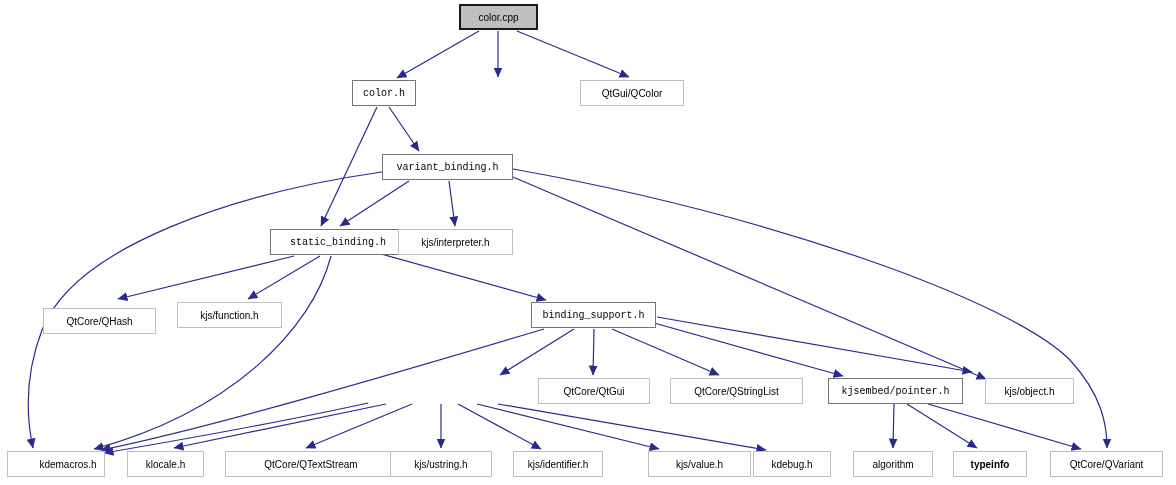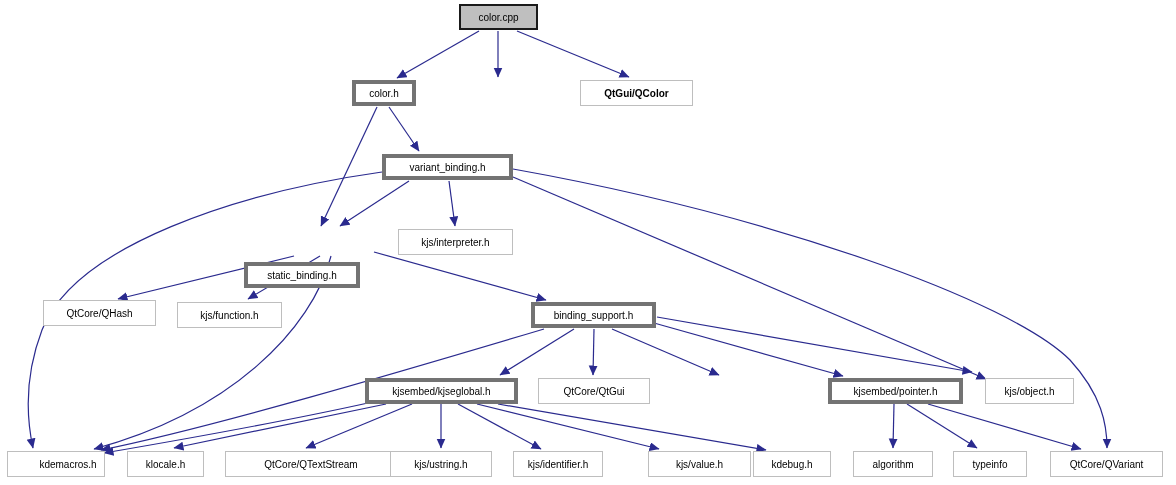--- a/index.html
+++ b/index.html
@@ -17,7 +17,7 @@
     display:flex;align-items:center;justify-content:center;
     font-size:10px;color:#000;white-space:nowrap;z-index:2;
   }
-  .node.internal{border:4px solid #737373;}
+  .node.internal{border:1px solid #737373;font-family:Liberation Mono, monospace;}
   .node.source{background:#bfbfbf;border:2px solid #1a1a1a;}
   
   [data-name="node-color-cpp"]            {left:459px;top:4px;  width:79px;}

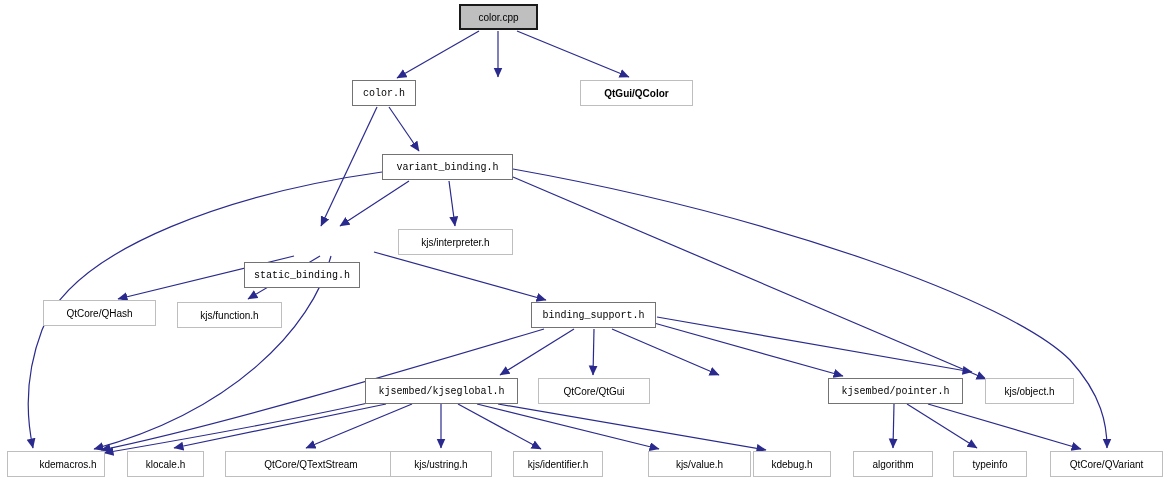--- a/index.html
+++ b/index.html
@@ -23,7 +23,7 @@
   [data-name="node-color-cpp"]            {left:459px;top:4px;  width:79px;}
   [data-name="node-color-h"]              {left:352px;top:80px; width:64px;}
   [data-name="node-qtcore-qdebug"]        {left:440px;top:80px; width:118px;}
-  [data-name="node-qtgui-qcolor"]         {left:580px;top:80px; width:113px;font-weight:bold;}
+  [data-name="node-qtgui-qcolor"]         {left:580px;top:80px; width:104px;}
   [data-name="node-variant-binding-h"]    {left:382px;top:154px;width:131px;}
   [data-name="node-static-binding-h"]     {left:244px;top:229px;width:116px;margin-top:33px;}
   [data-name="node-kjs-interpreter-h"]    {left:398px;top:229px;width:115px;}

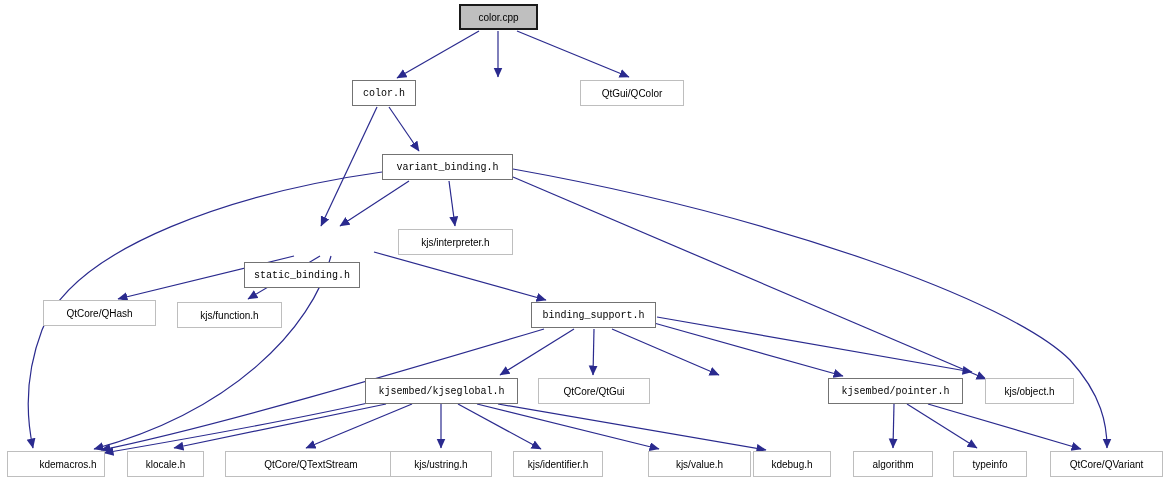--- a/index.html
+++ b/index.html
@@ -25,7 +25,7 @@
   [data-name="node-qtcore-qdebug"]        {left:440px;top:80px; width:118px;}
   [data-name="node-qtgui-qcolor"]         {left:580px;top:80px; width:104px;}
   [data-name="node-variant-binding-h"]    {left:382px;top:154px;width:131px;}
-  [data-name="node-static-binding-h"]     {left:244px;top:229px;width:116px;margin-top:33px;}
+  [data-name="node-static-binding-h"]     {left:270px;top:229px;width:136px;}
   [data-name="node-kjs-interpreter-h"]    {left:398px;top:229px;width:115px;}
   [data-name="node-qtcore-qhash"]         {left:43px; top:300px;width:113px;}
   [data-name="node-kjs-function-h"]       {left:177px;top:302px;width:105px;}

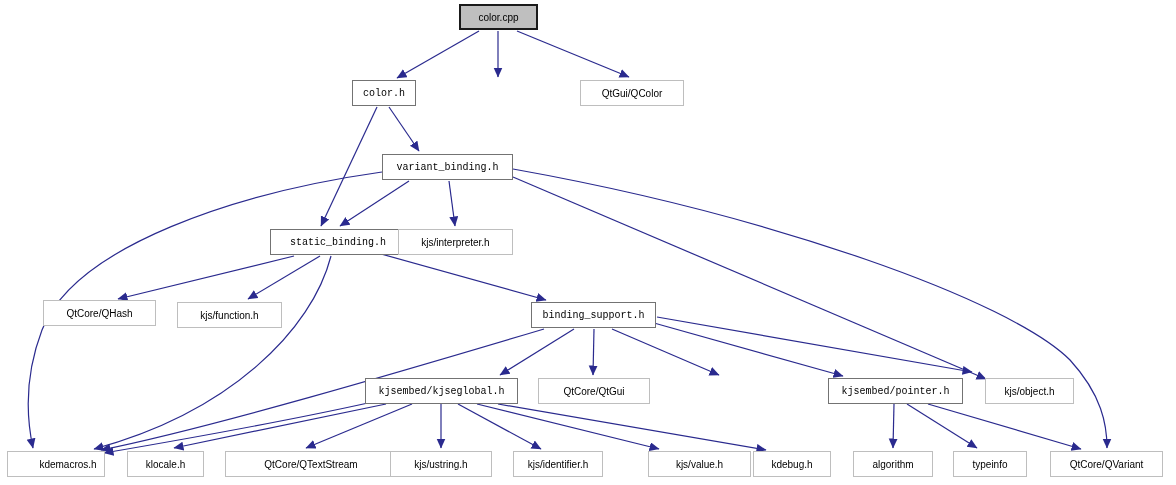--- a/index.html
+++ b/index.html
@@ -27,7 +27,7 @@
   [data-name="node-variant-binding-h"]    {left:382px;top:154px;width:131px;}
   [data-name="node-static-binding-h"]     {left:270px;top:229px;width:136px;}
   [data-name="node-kjs-interpreter-h"]    {left:398px;top:229px;width:115px;}
-  [data-name="node-qtcore-qhash"]         {left:43px; top:300px;width:113px;}
+  [data-name="node-qtcore-qhash"]         {left:43px; top:308px;width:113px;}
   [data-name="node-kjs-function-h"]       {left:177px;top:302px;width:105px;}
   [data-name="node-binding-support-h"]    {left:531px;top:302px;width:125px;}
   [data-name="node-kjsembed-kjseglobal-h"]{left:365px;top:378px;width:153px;}

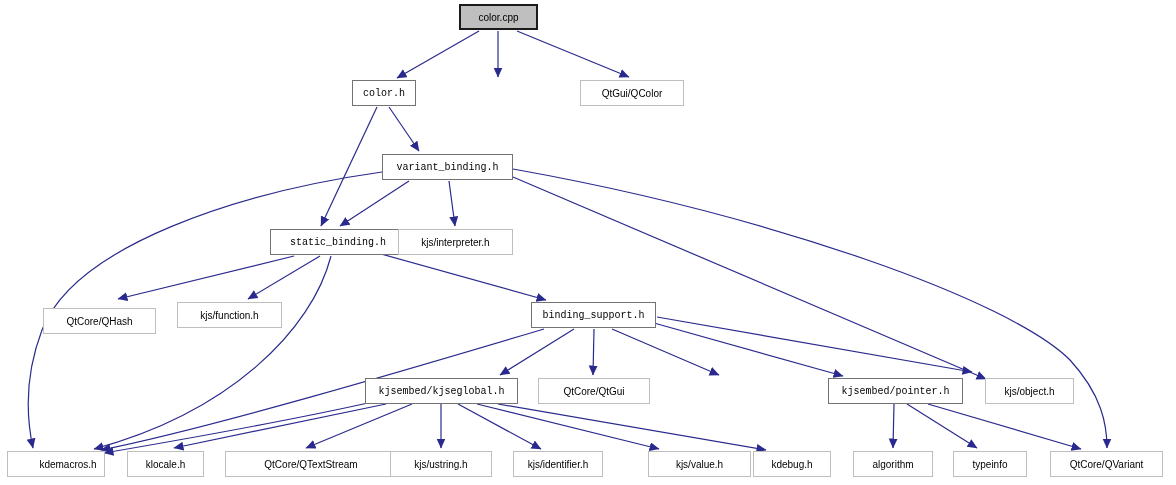--- a/index.html
+++ b/index.html
@@ -99,7 +99,6 @@
   <div class="node" data-name="node-qtcore-qhash">QtCore/QHash</div>
   <div class="node" data-name="node-kjs-function-h">kjs/function.h</div>
   <div class="node internal" data-name="node-binding-support-h">binding_support.h</div>
-  <div class="node internal" data-name="node-kjsembed-kjseglobal-h">kjsembed/kjseglobal.h</div>
   <div class="node" data-name="node-qtcore-qdate">QtCore/QtGui</div>
   <div class="node internal" data-name="node-kjsembed-pointer-h">kjsembed/pointer.h</div>
   <div class="node" data-name="node-kjs-object-h">kjs/object.h</div>

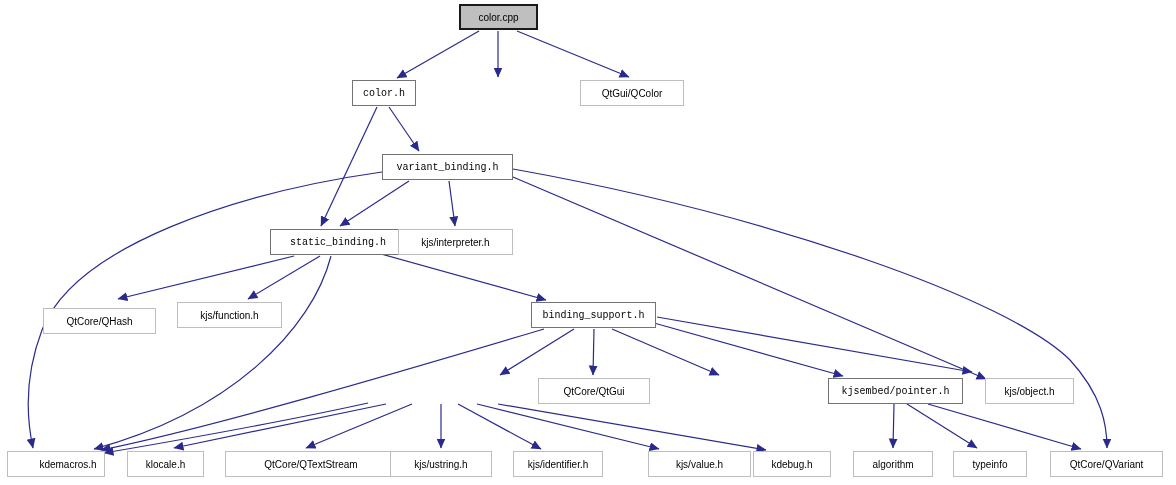--- a/index.html
+++ b/index.html
@@ -100,6 +100,7 @@
   <div class="node" data-name="node-kjs-function-h">kjs/function.h</div>
   <div class="node internal" data-name="node-binding-support-h">binding_support.h</div>
   <div class="node" data-name="node-qtcore-qdate">QtCore/QtGui</div>
+  <div class="node" data-name="node-qtcore-qstringlist">QtCore/QStringList</div>
   <div class="node internal" data-name="node-kjsembed-pointer-h">kjsembed/pointer.h</div>
   <div class="node" data-name="node-kjs-object-h">kjs/object.h</div>
   <div class="node" data-name="node-kdemacros-h">kdemacros.h</div>

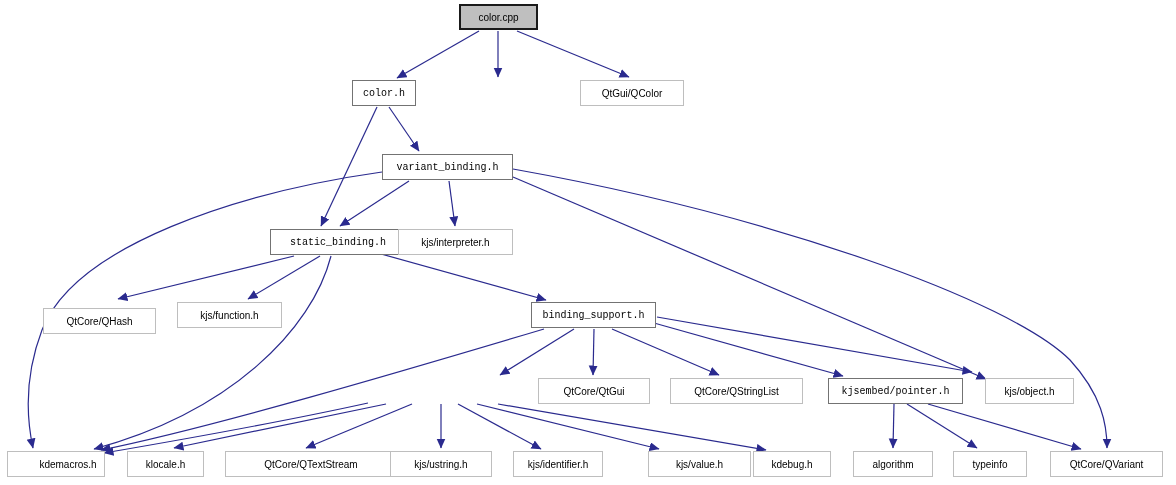--- a/index.html
+++ b/index.html
@@ -43,7 +43,7 @@
   [data-name="node-kjs-value-h"]          {left:648px;top:451px;width:103px;}
   [data-name="node-kdebug-h"]             {left:753px;top:451px;width:78px;}
   [data-name="node-algorithm"]            {left:853px;top:451px;width:80px;}
-  [data-name="node-typeinfo"]             {left:953px;top:451px;width:74px;}
+  [data-name="node-typeinfo"]             {left:953px;top:451px;width:74px;font-weight:bold;}
   [data-name="node-qtcore-qvariant"]      {left:1050px;top:451px;width:113px;}
 </style>
 </head>

